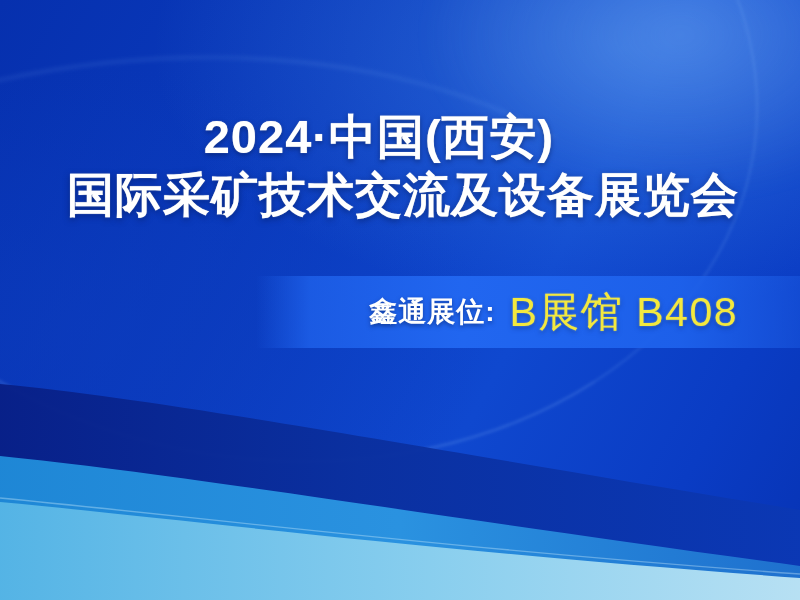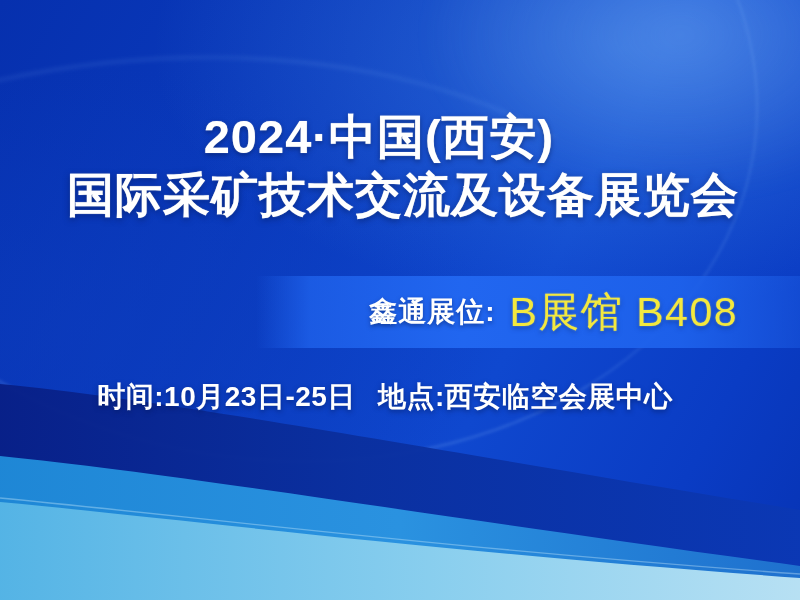--- a/index.html
+++ b/index.html
@@ -201,9 +201,6 @@
     <span class="booth-value">B展馆 B408</span>
   </div>
 
-  <div class="info-line">
-    <span>时间:10月23日-25日</span><span class="info-gap"></span><span>地点:西安临空会展中心</span>
-  </div>
 
 </div>
 

